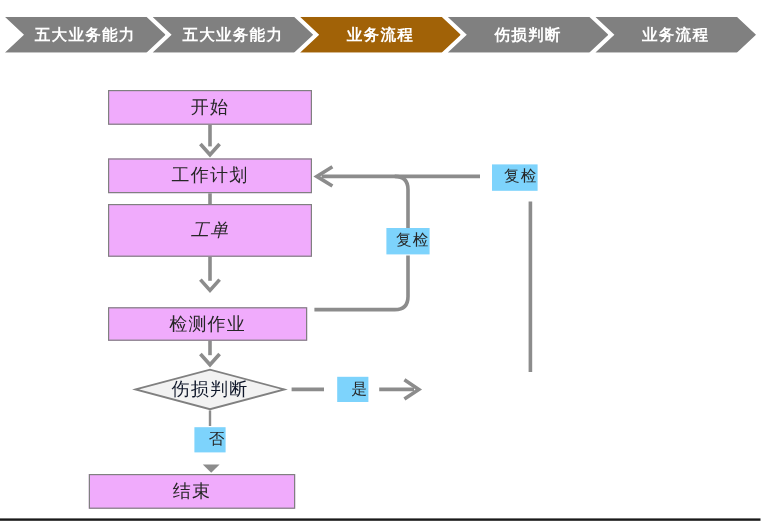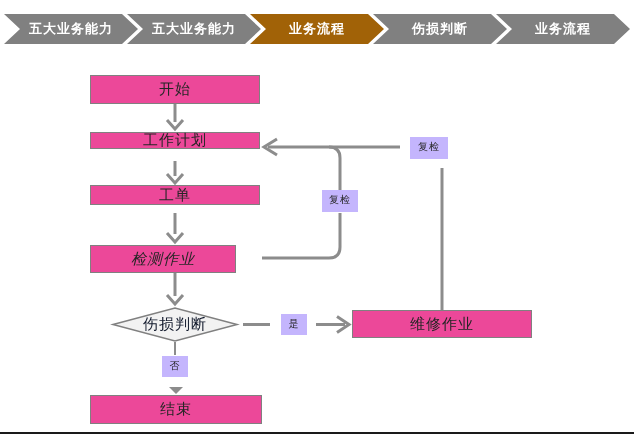--- a/index.html
+++ b/index.html
@@ -21,7 +21,7 @@
   
   .node{
     position:absolute;box-sizing:border-box;
-    background:#ec4899;border:1.5px solid #808080;
+    background:#f0abfc;border:1.5px solid #808080;
     display:flex;align-items:center;justify-content:center;
     font-size:15px;color:#262626;letter-spacing:1px;
   }

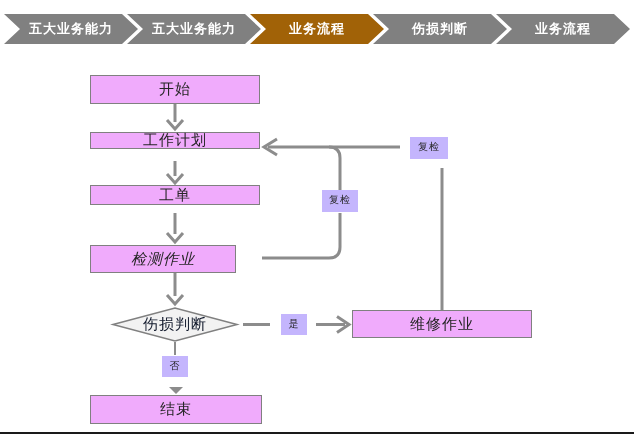--- a/index.html
+++ b/index.html
@@ -26,7 +26,7 @@
     font-size:15px;color:#262626;letter-spacing:1px;
   }
   #node-start  {left:90px; top:75px;  width:170px;height:29px;}
-  #node-plan   {left:90px; top:132px; width:170px;height:17px;}
+  #node-plan   {left:90px; top:132px; width:170px;height:29px;}
   #node-order  {left:90px; top:185px; width:170px;height:20px;}
   #node-inspect{left:90px; top:245px; width:146px;height:28px;font-style:italic;}
   #node-repair {left:352px;top:310px; width:180px;height:28px;}

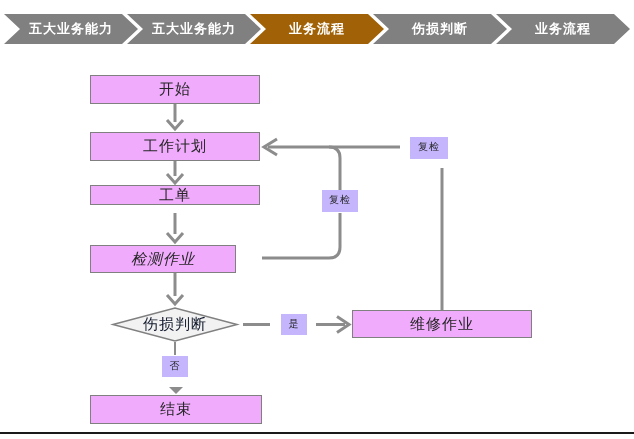--- a/index.html
+++ b/index.html
@@ -38,8 +38,8 @@
   }
   
   .edge-label{
-    position:absolute;background:#c4b5fd;color:#262626;
-    font-size:10px;line-height:20px;text-align:center;letter-spacing:1px;
+    position:absolute;background:#7dd3fc;color:#262626;
+    font-size:13px;line-height:20px;text-align:right;letter-spacing:1px;
   }
   #label-yes          {left:281px;top:314px;width:26px;height:21px;}
   #label-no           {left:162px;top:356px;width:26px;height:21px;}

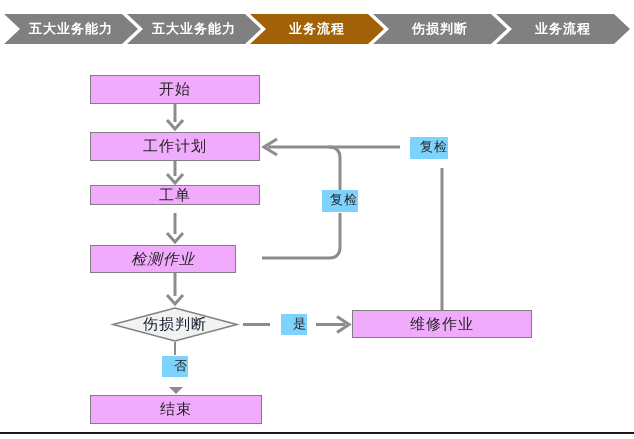--- a/index.html
+++ b/index.html
@@ -27,7 +27,7 @@
   }
   #node-start  {left:90px; top:75px;  width:170px;height:29px;}
   #node-plan   {left:90px; top:132px; width:170px;height:29px;}
-  #node-order  {left:90px; top:185px; width:170px;height:20px;}
+  #node-order  {left:90px; top:170px; width:170px;height:44px;font-style:italic;}
   #node-inspect{left:90px; top:245px; width:146px;height:28px;font-style:italic;}
   #node-repair {left:352px;top:310px; width:180px;height:28px;}
   #node-end    {left:90px; top:395px; width:172px;height:29px;}

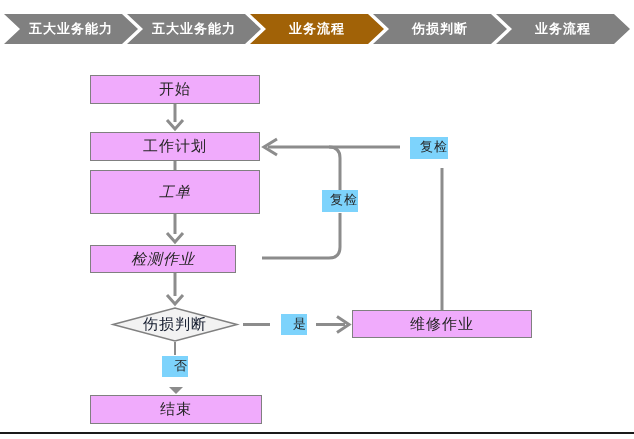--- a/index.html
+++ b/index.html
@@ -28,7 +28,7 @@
   #node-start  {left:90px; top:75px;  width:170px;height:29px;}
   #node-plan   {left:90px; top:132px; width:170px;height:29px;}
   #node-order  {left:90px; top:170px; width:170px;height:44px;font-style:italic;}
-  #node-inspect{left:90px; top:245px; width:146px;height:28px;font-style:italic;}
+  #node-inspect{left:90px; top:256px; width:166px;height:28px;}
   #node-repair {left:352px;top:310px; width:180px;height:28px;}
   #node-end    {left:90px; top:395px; width:172px;height:29px;}
   .diamond-label{

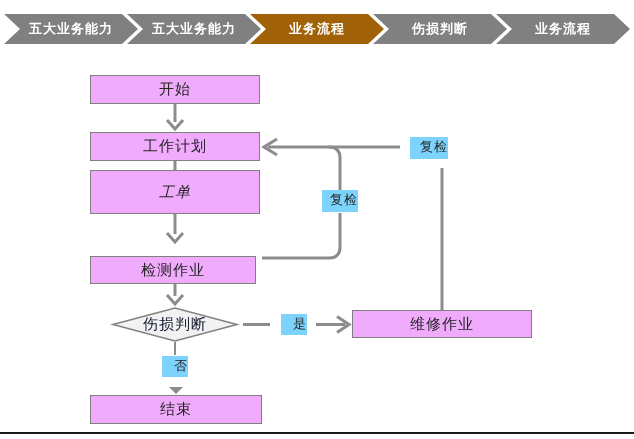--- a/index.html
+++ b/index.html
@@ -111,7 +111,6 @@
   <div class="node" id="node-order">工单</div>
   <div class="node" id="node-inspect">检测作业</div>
   <div class="diamond-label">伤损判断</div>
-  <div class="node" id="node-repair">维修作业</div>
   <div class="node" id="node-end">结束</div>
 
   <div class="edge-label" id="label-yes">是</div>

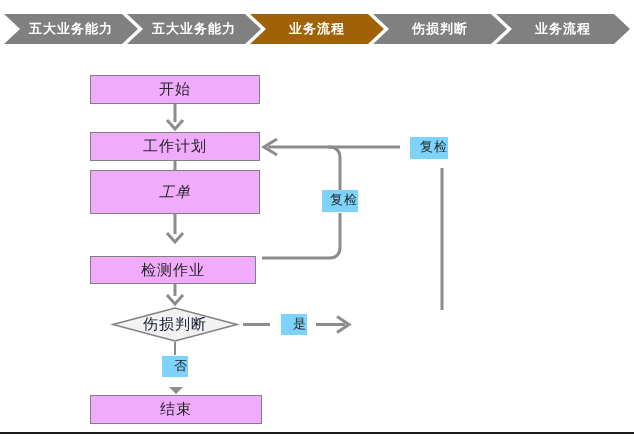--- a/index.html
+++ b/index.html
@@ -30,7 +30,7 @@
   #node-order  {left:90px; top:170px; width:170px;height:44px;font-style:italic;}
   #node-inspect{left:90px; top:256px; width:166px;height:28px;}
   #node-repair {left:352px;top:310px; width:180px;height:28px;}
-  #node-end    {left:90px; top:395px; width:172px;height:29px;}
+  #node-end    {left:74px; top:395px; width:172px;height:29px;}
   .diamond-label{
     position:absolute;left:113px;top:308px;width:124px;height:33px;
     display:flex;align-items:center;justify-content:center;

